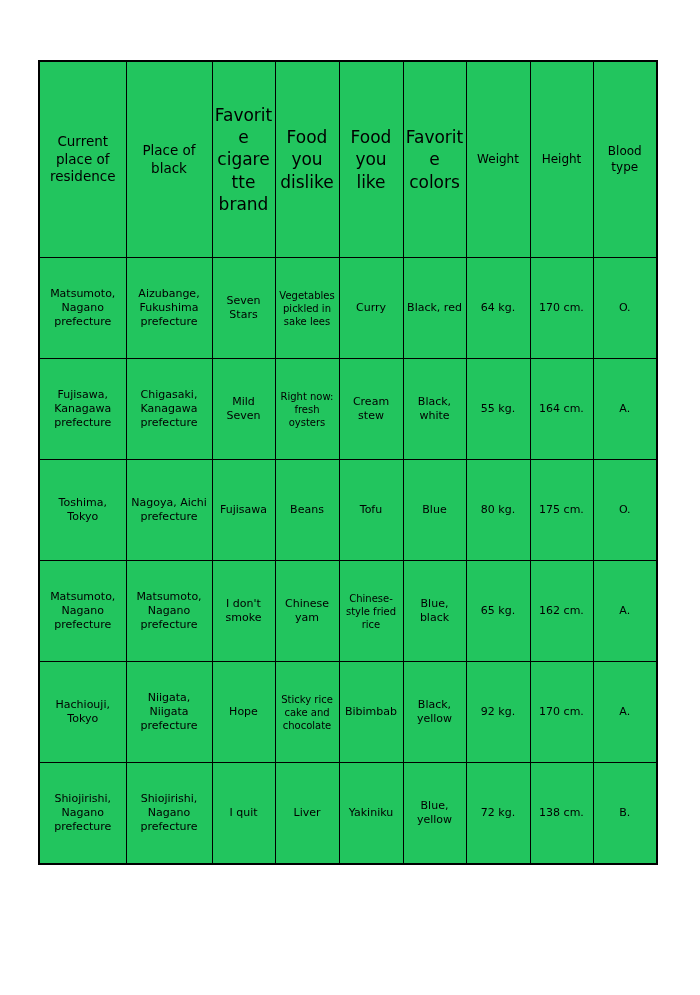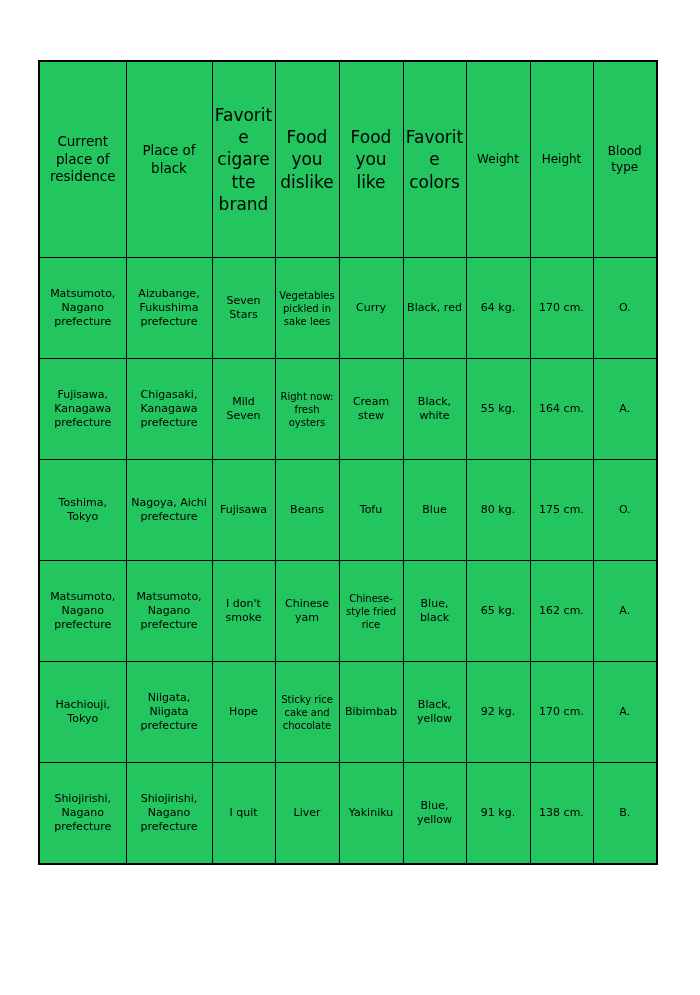--- a/index.html
+++ b/index.html
@@ -139,7 +139,7 @@
       <td>Liver</td>
       <td>Yakiniku</td>
       <td>Blue, yellow</td>
-      <td>91 kg.</td>
+      <td>72 kg.</td>
       <td>138 cm.</td>
       <td>B.</td>
     </tr>

